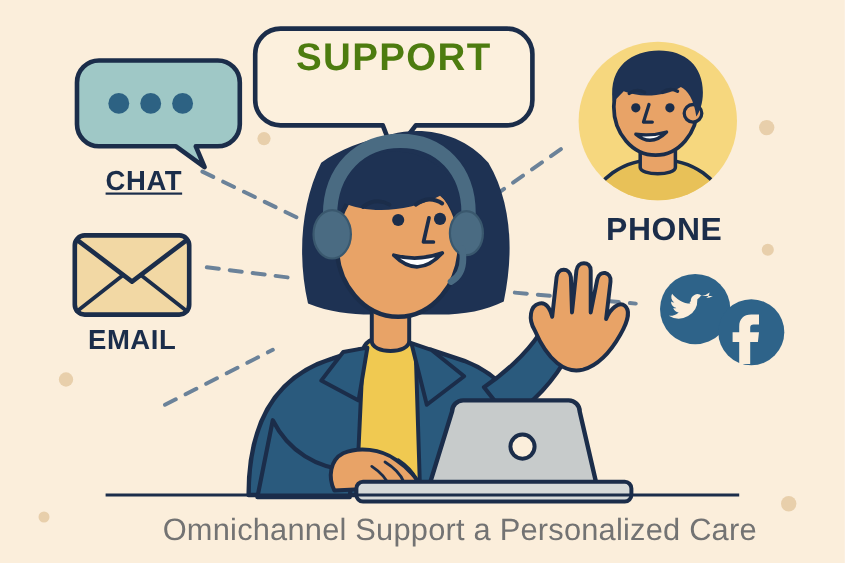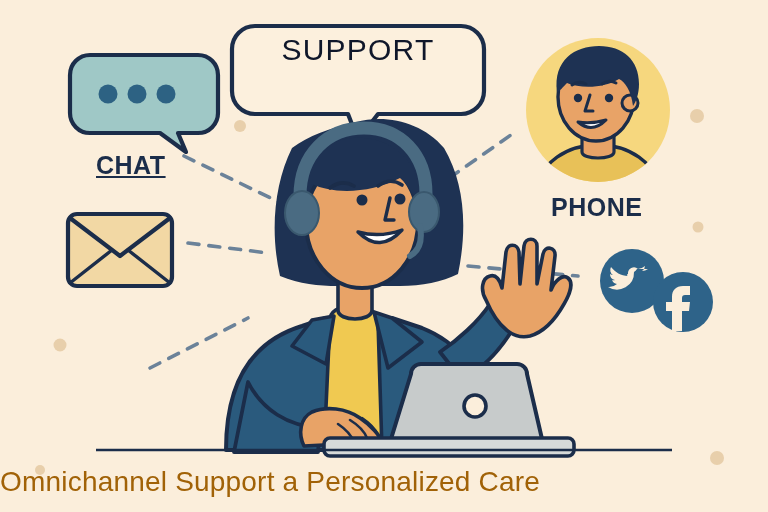--- a/index.html
+++ b/index.html
@@ -63,9 +63,9 @@
     top: 33px;
     width: 210px;
     text-align: center;
-    color: #0f172a;
-    font-size: 30px;
-    font-weight: normal;
+    color: #4d7c0f;
+    font-size: 35px;
+    font-weight: bold;
     letter-spacing: 1.2px;
   }
   #caption {

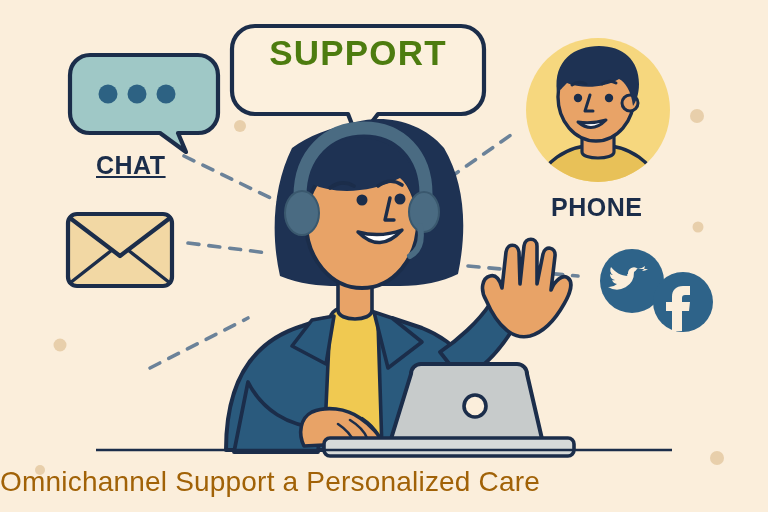--- a/index.html
+++ b/index.html
@@ -48,7 +48,7 @@
   #label-phone {
     left: 551px;
     top: 194px;
-    font-size: 25px;
+    font-size: 29px;
   }
   #label-social {
     left: 567px;

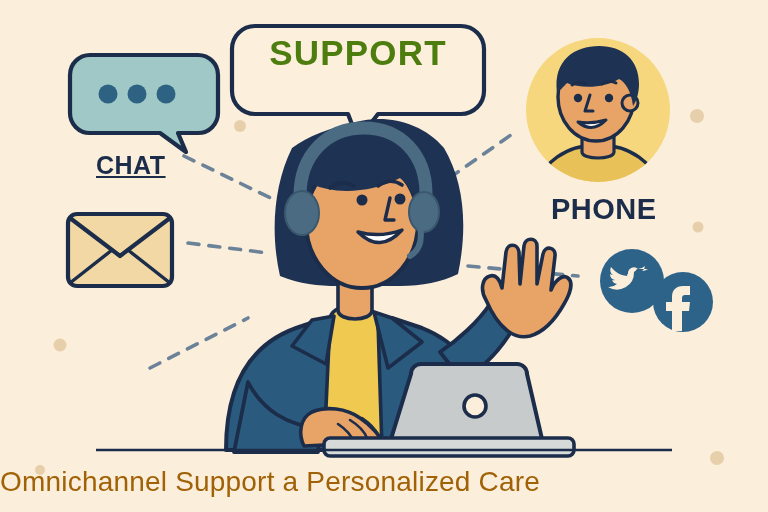--- a/index.html
+++ b/index.html
@@ -218,6 +218,7 @@
 
   <div class="lbl" id="label-chat">CHAT</div>
 
+  <div class="lbl" id="label-email">EMAIL</div>
 
   <div class="lbl" id="label-phone">PHONE</div>
 

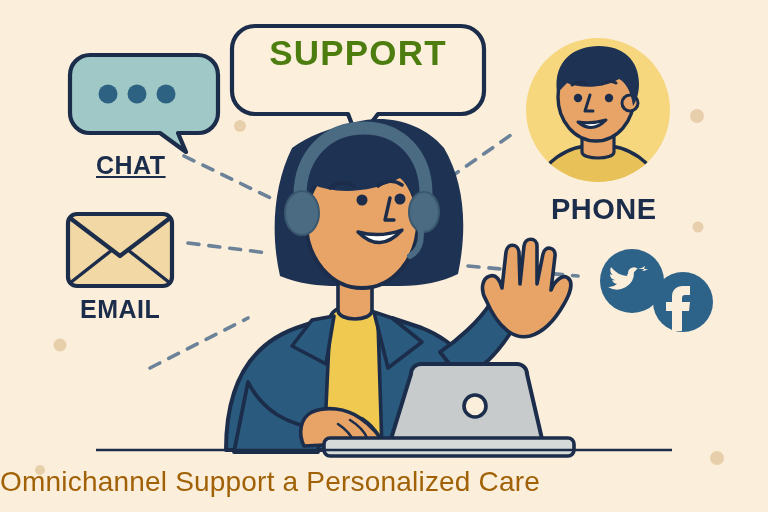--- a/index.html
+++ b/index.html
@@ -73,8 +73,8 @@
     left: 0;
     top: 466px;
     width: 688px;
-    text-align: left;
-    color: #a16207;
+    text-align: right;
+    color: #737373;
     font-size: 28px;
     letter-spacing: 0.2px;
   }

